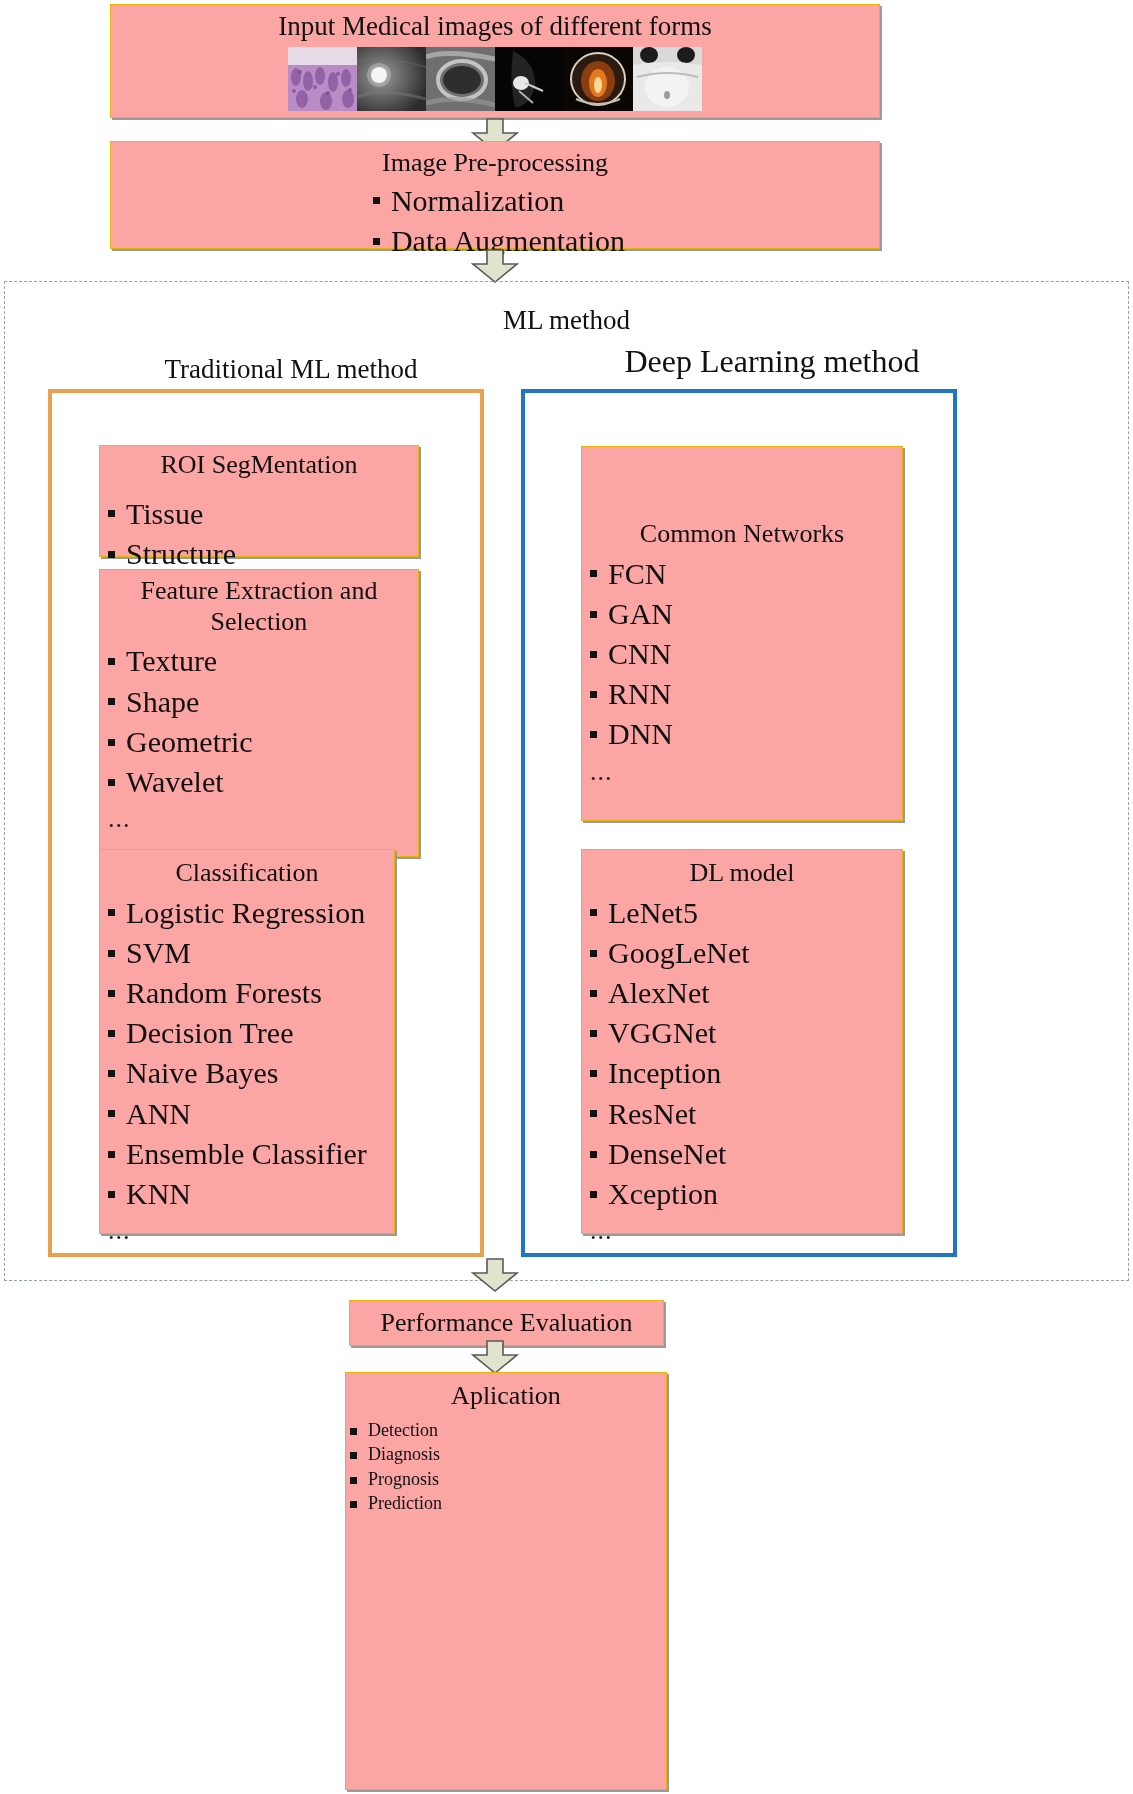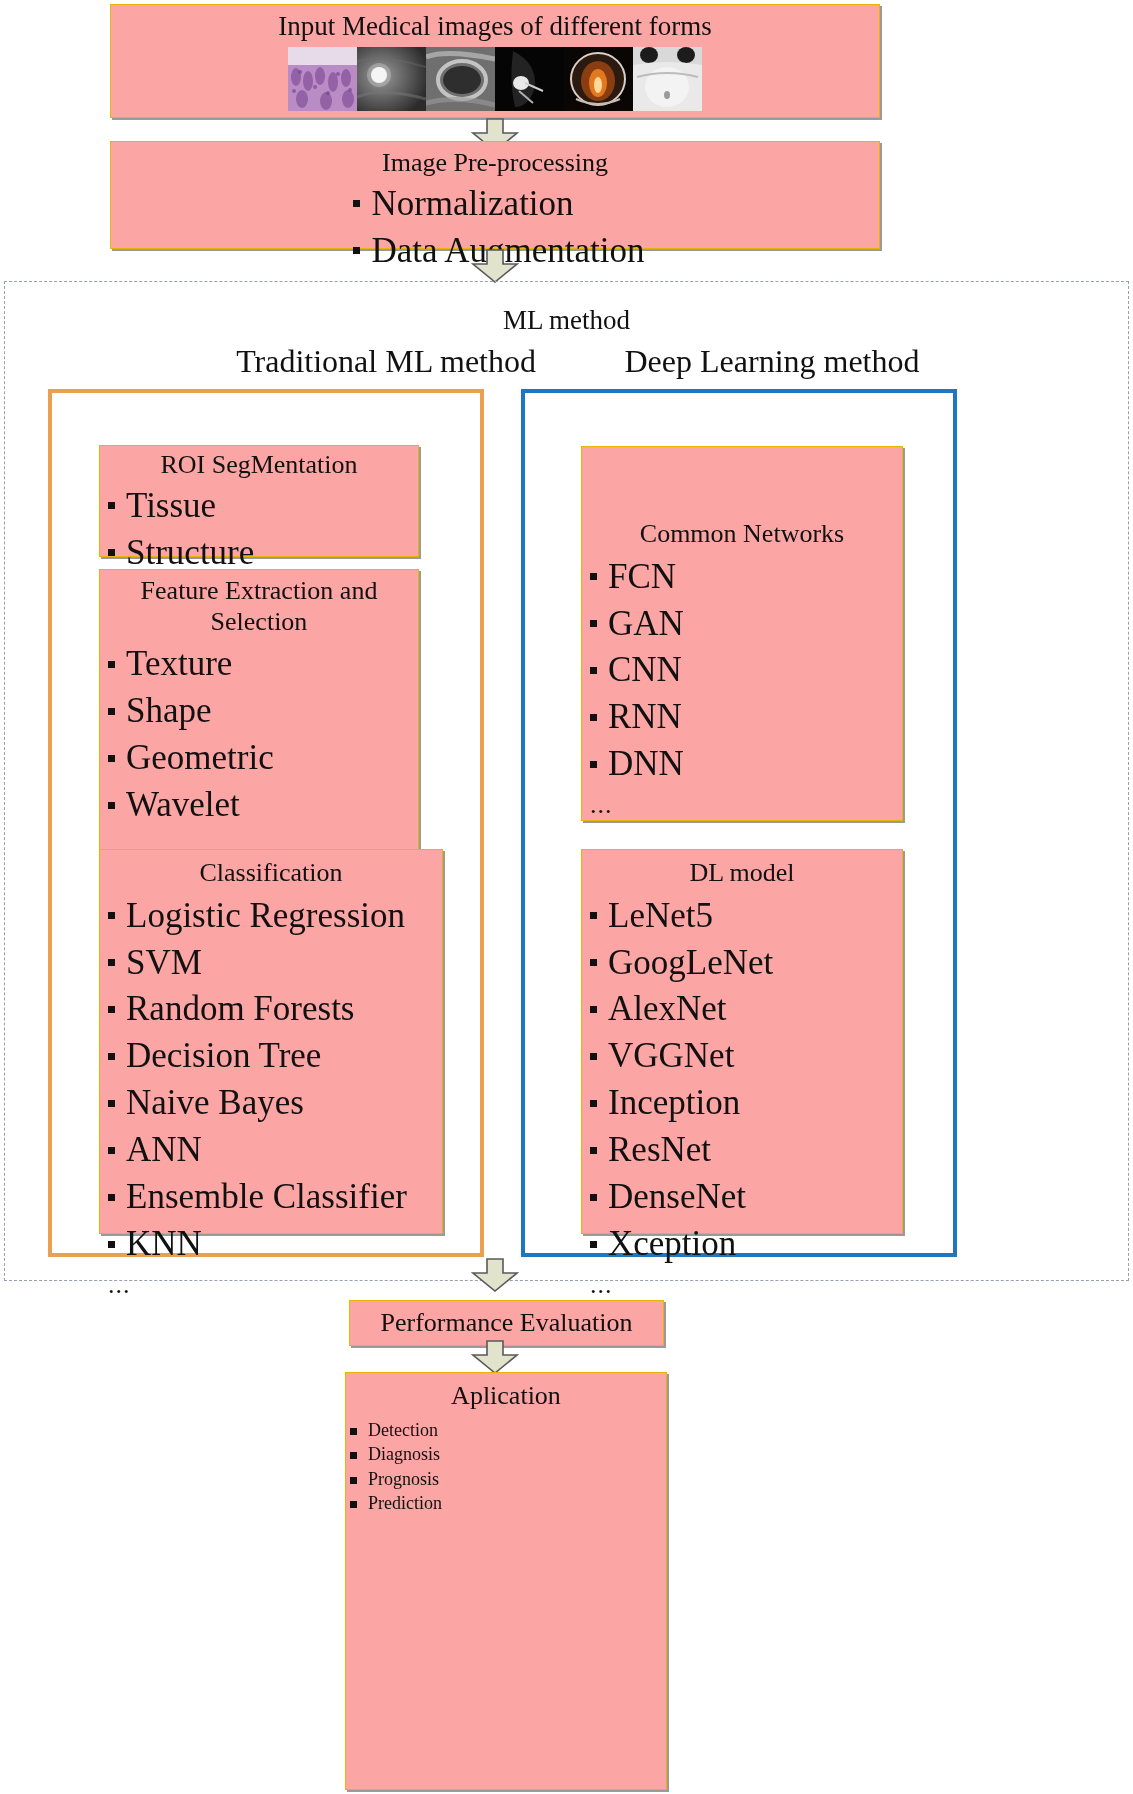--- a/index.html
+++ b/index.html
@@ -25,7 +25,7 @@
     list-style:none;margin:0;padding:0;
   }
   ul.blist li{
-    font-size:35px;line-height:1.34;
+    font-size:30px;line-height:1.34;
     position:relative;padding-left:26px;
     white-space:nowrap;
   }

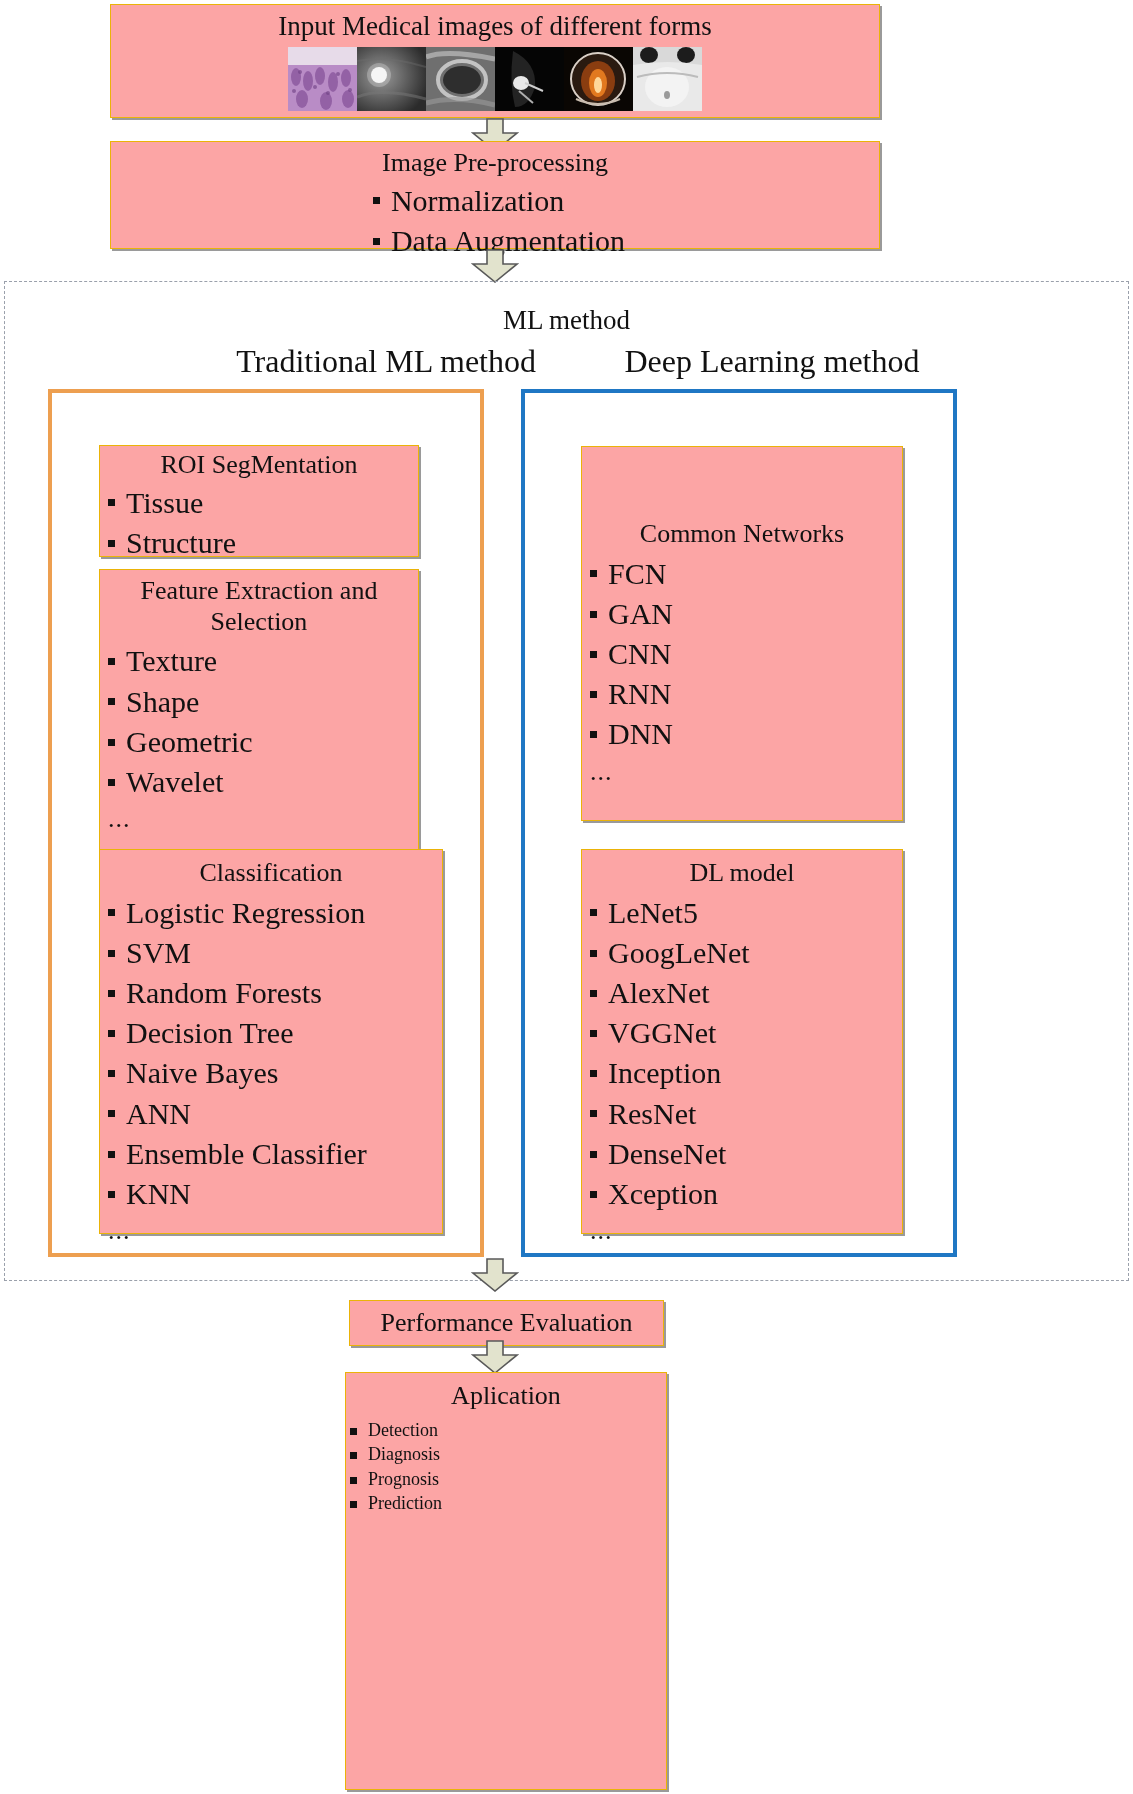--- a/index.html
+++ b/index.html
@@ -59,7 +59,7 @@
     position:absolute;left:0;right:0;top:305px;text-align:center;
     font-size:27px;
   }
-  #tradLabel{position:absolute;left:46px;width:490px;top:343px;text-align:right;font-size:32px;}
+  #tradLabel{position:absolute;left:46px;width:490px;top:354px;text-align:center;font-size:27px;}
   #dlLabel{position:absolute;left:522px;width:500px;top:343px;text-align:center;font-size:32px;}
 
   

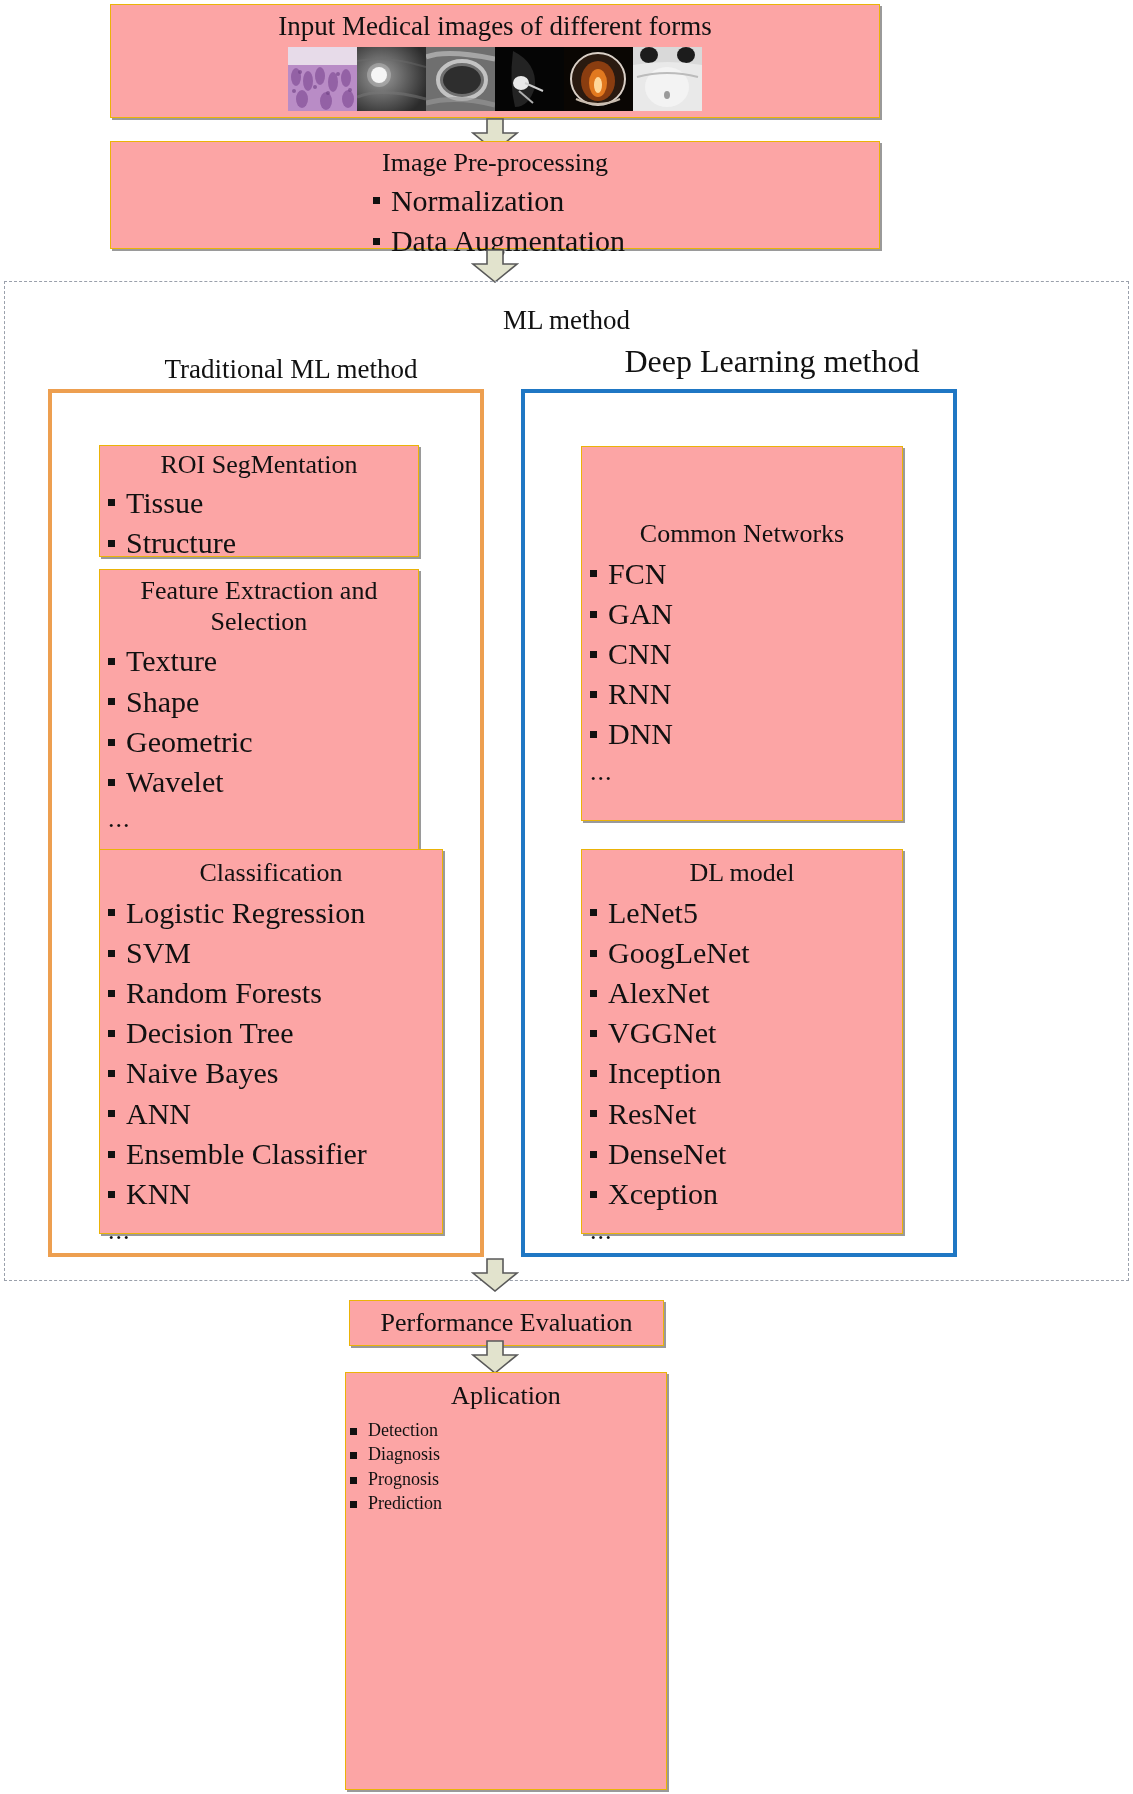--- a/index.html
+++ b/index.html
@@ -75,7 +75,7 @@
   
   #roiBox{left:99px;top:445px;width:320px;height:112px;}
   #roiBox .title{margin-top:4px;}
-  #roiBox ul{margin-top:2px;}
+  #roiBox ul{margin-top:13px;}
 
   #featBox{left:99px;top:569px;width:320px;height:288px;}
   #featBox .title{margin-top:6px;}

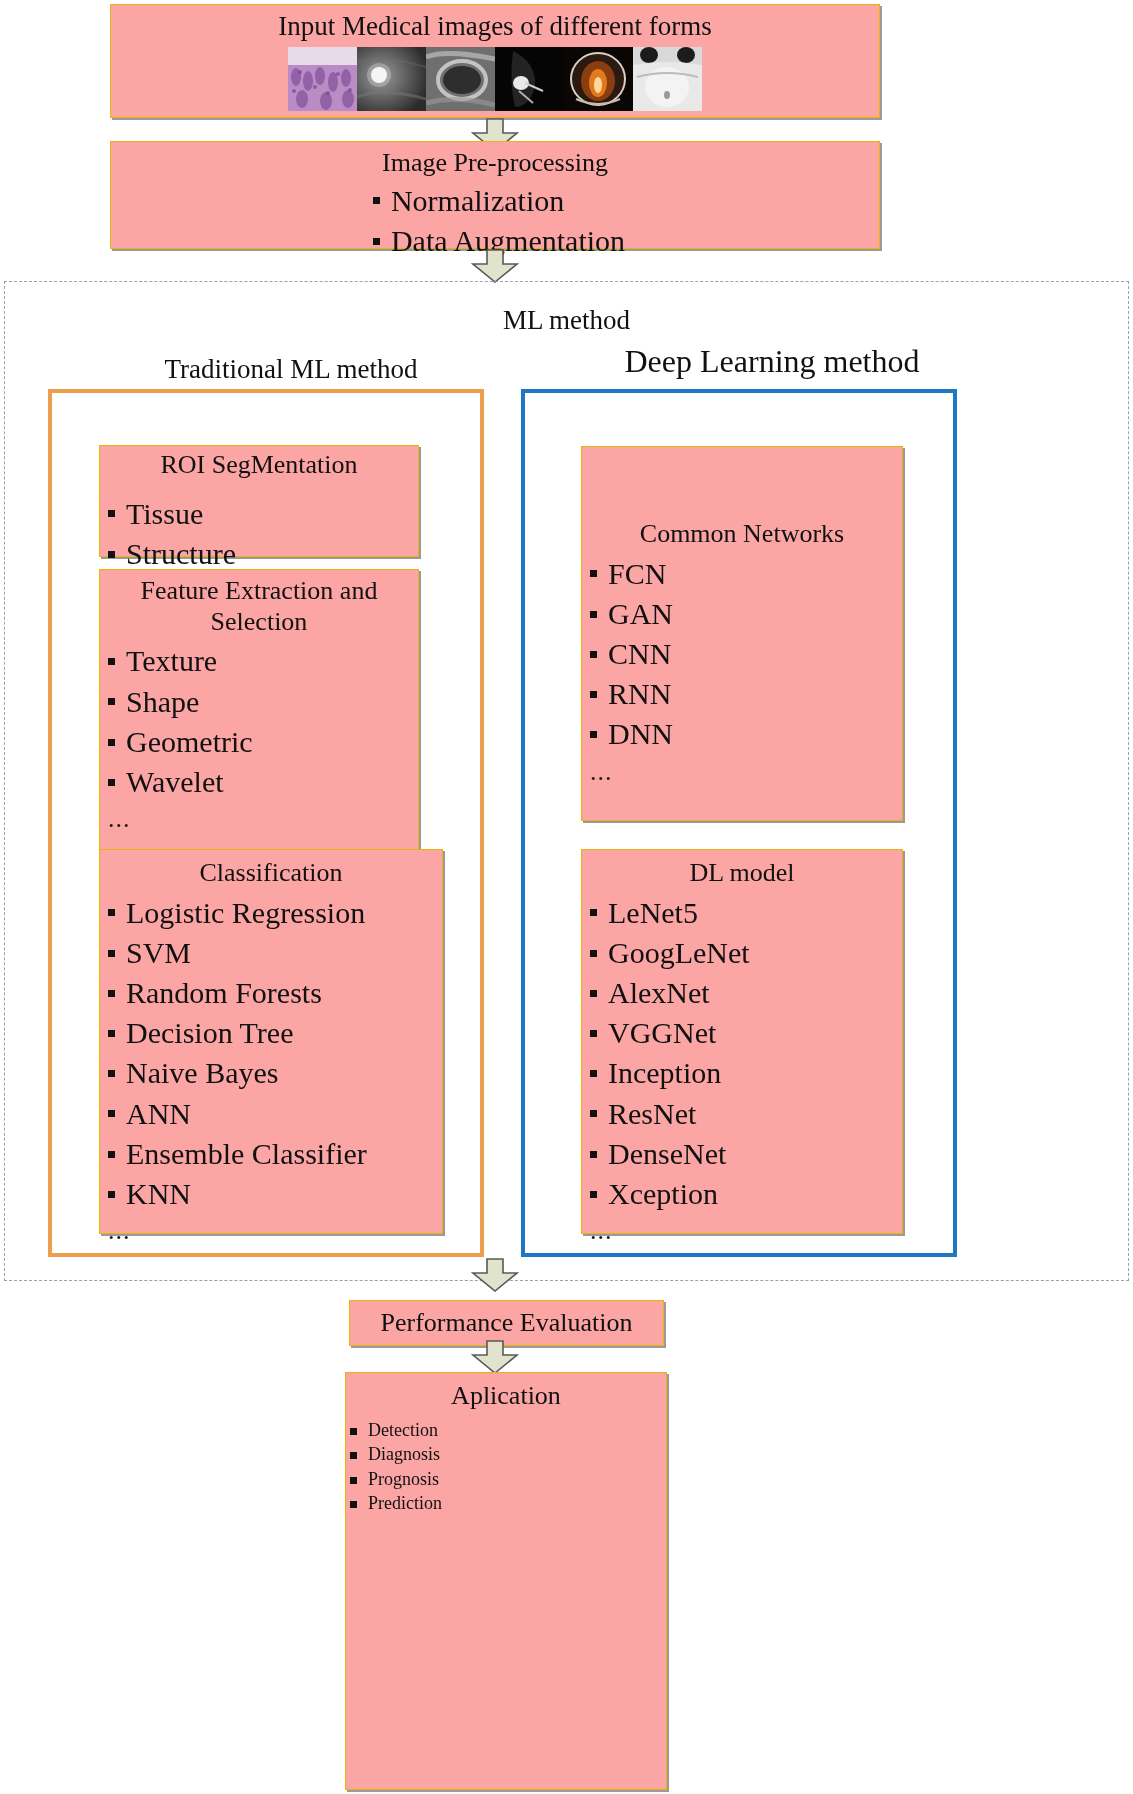--- a/index.html
+++ b/index.html
@@ -81,7 +81,7 @@
   #featBox .title{margin-top:6px;}
   #featBox ul{margin-top:4px;}
 
-  #clsBox{left:99px;top:849px;width:344px;height:385px;}
+  #clsBox{left:99px;top:849px;width:296px;height:385px;}
   #clsBox .title{margin-top:8px;}
   #clsBox ul{margin-top:4px;}
 

